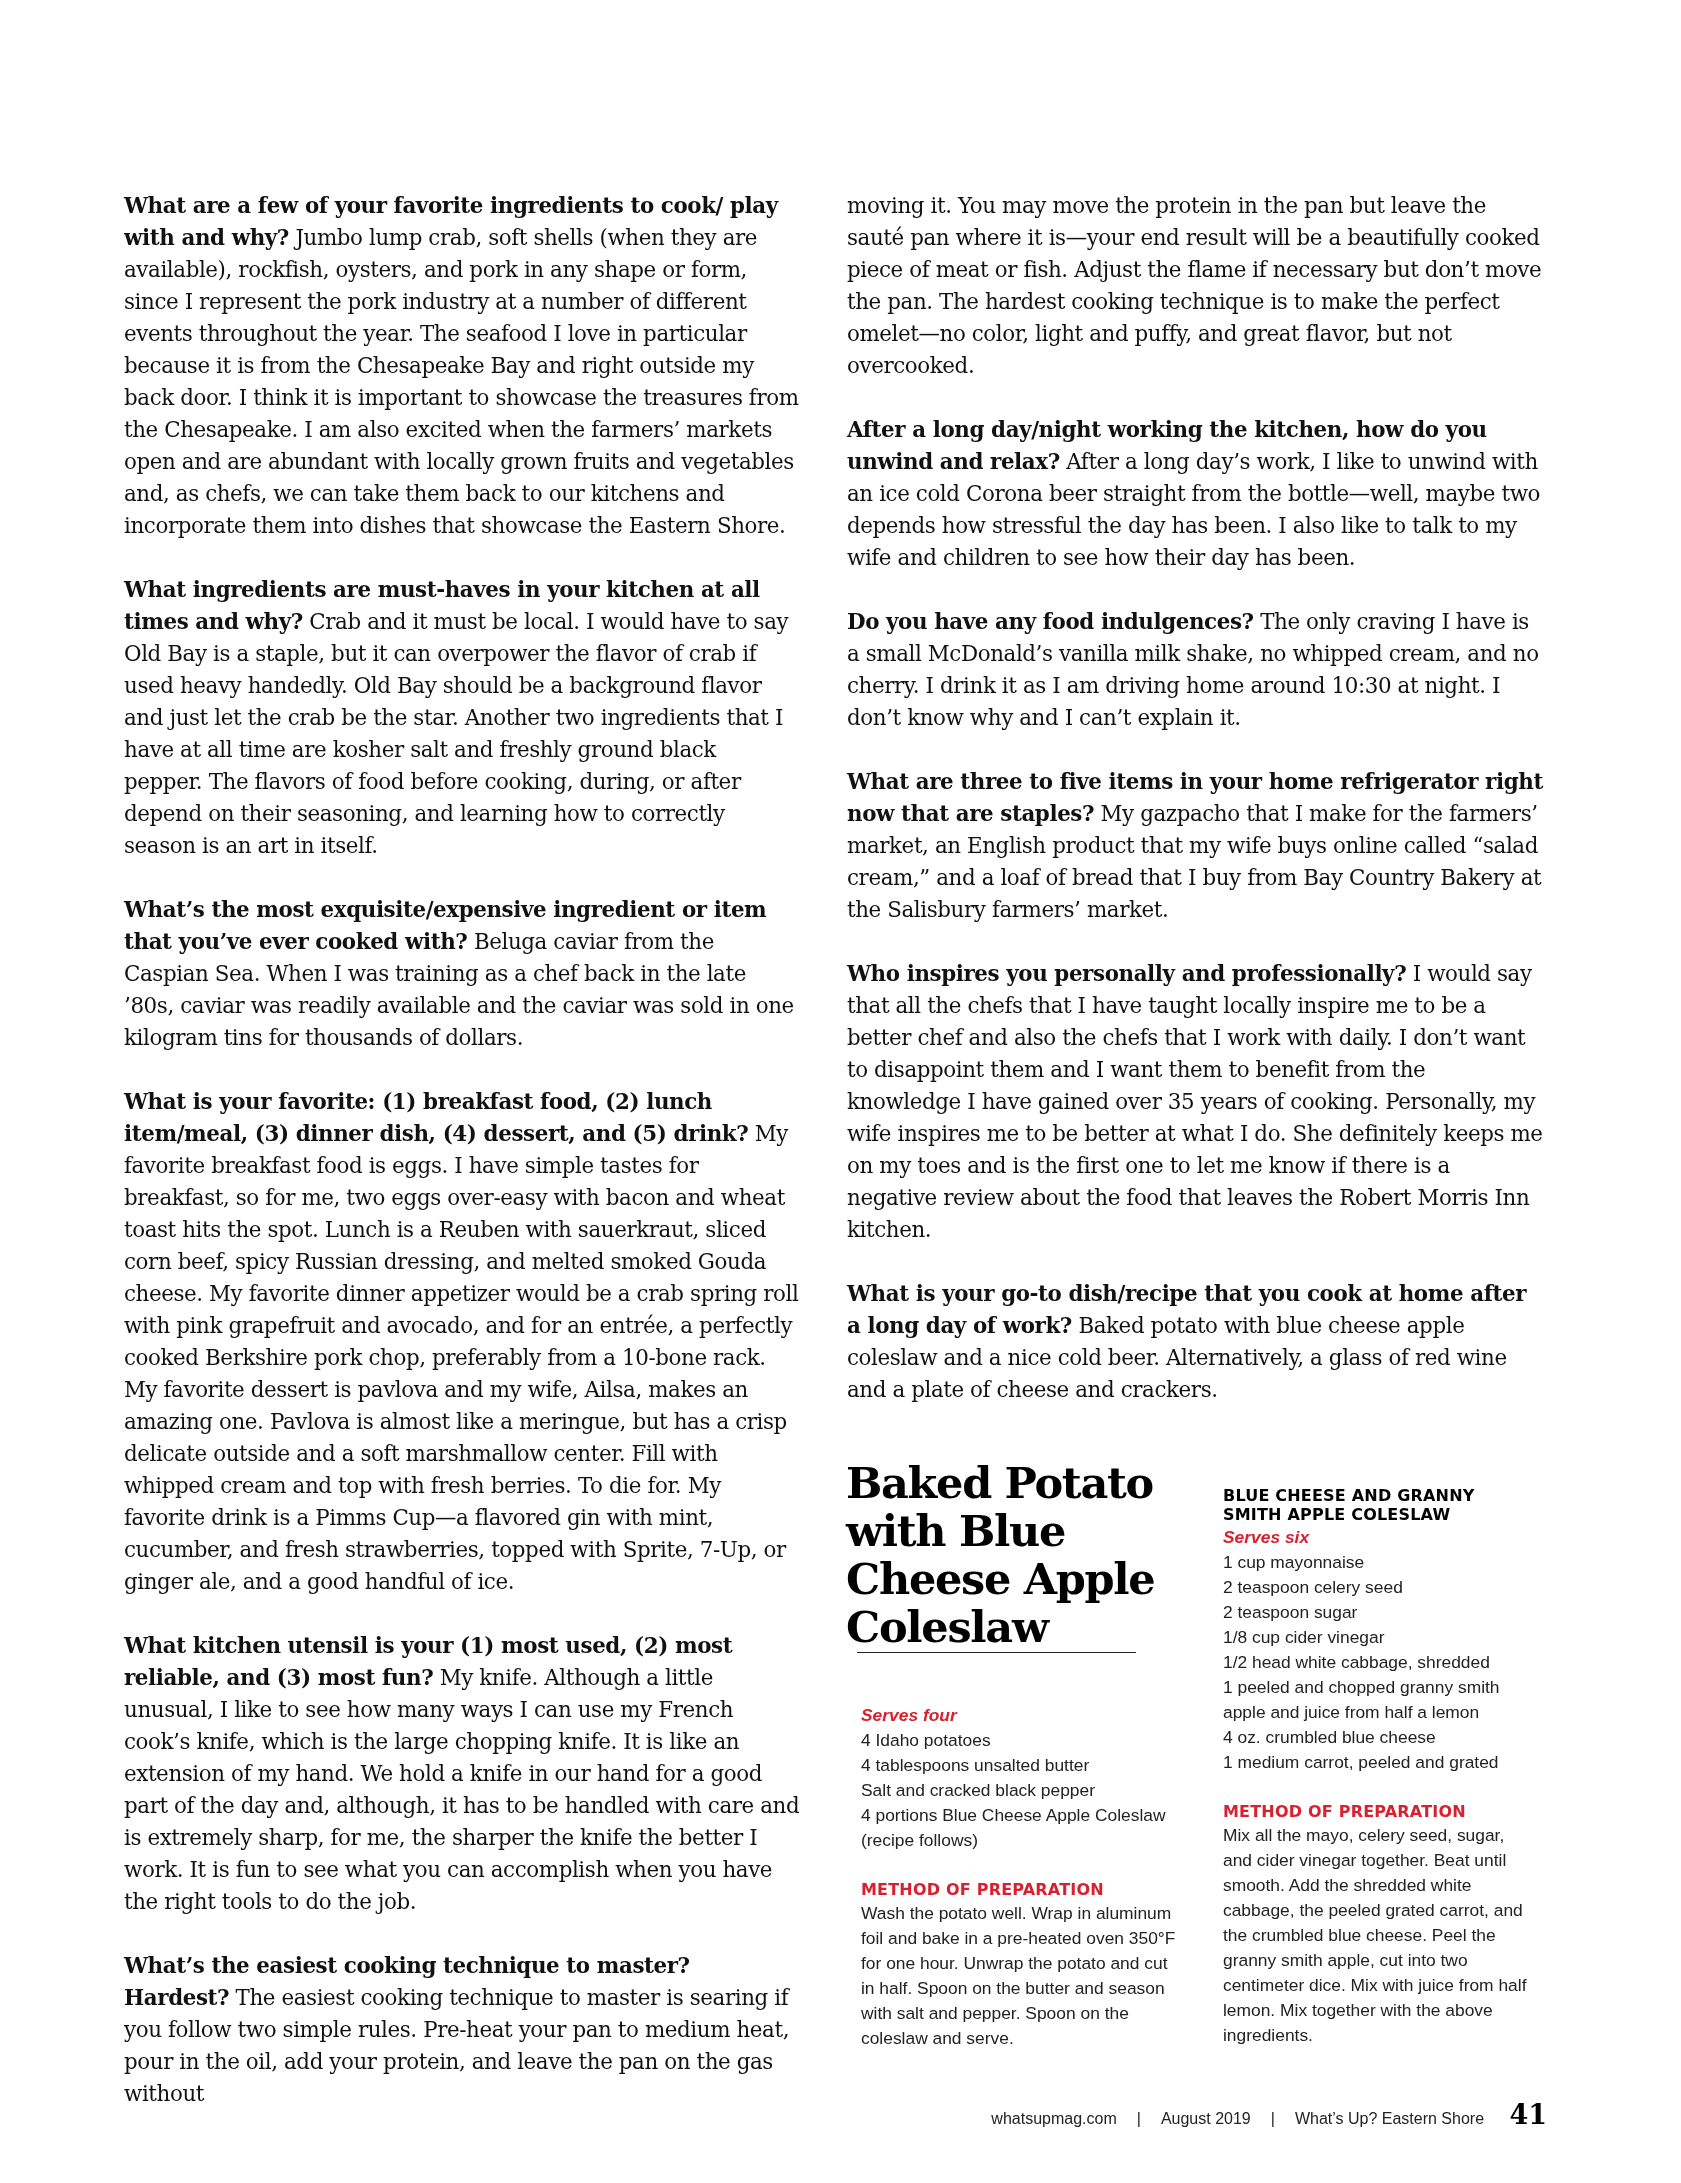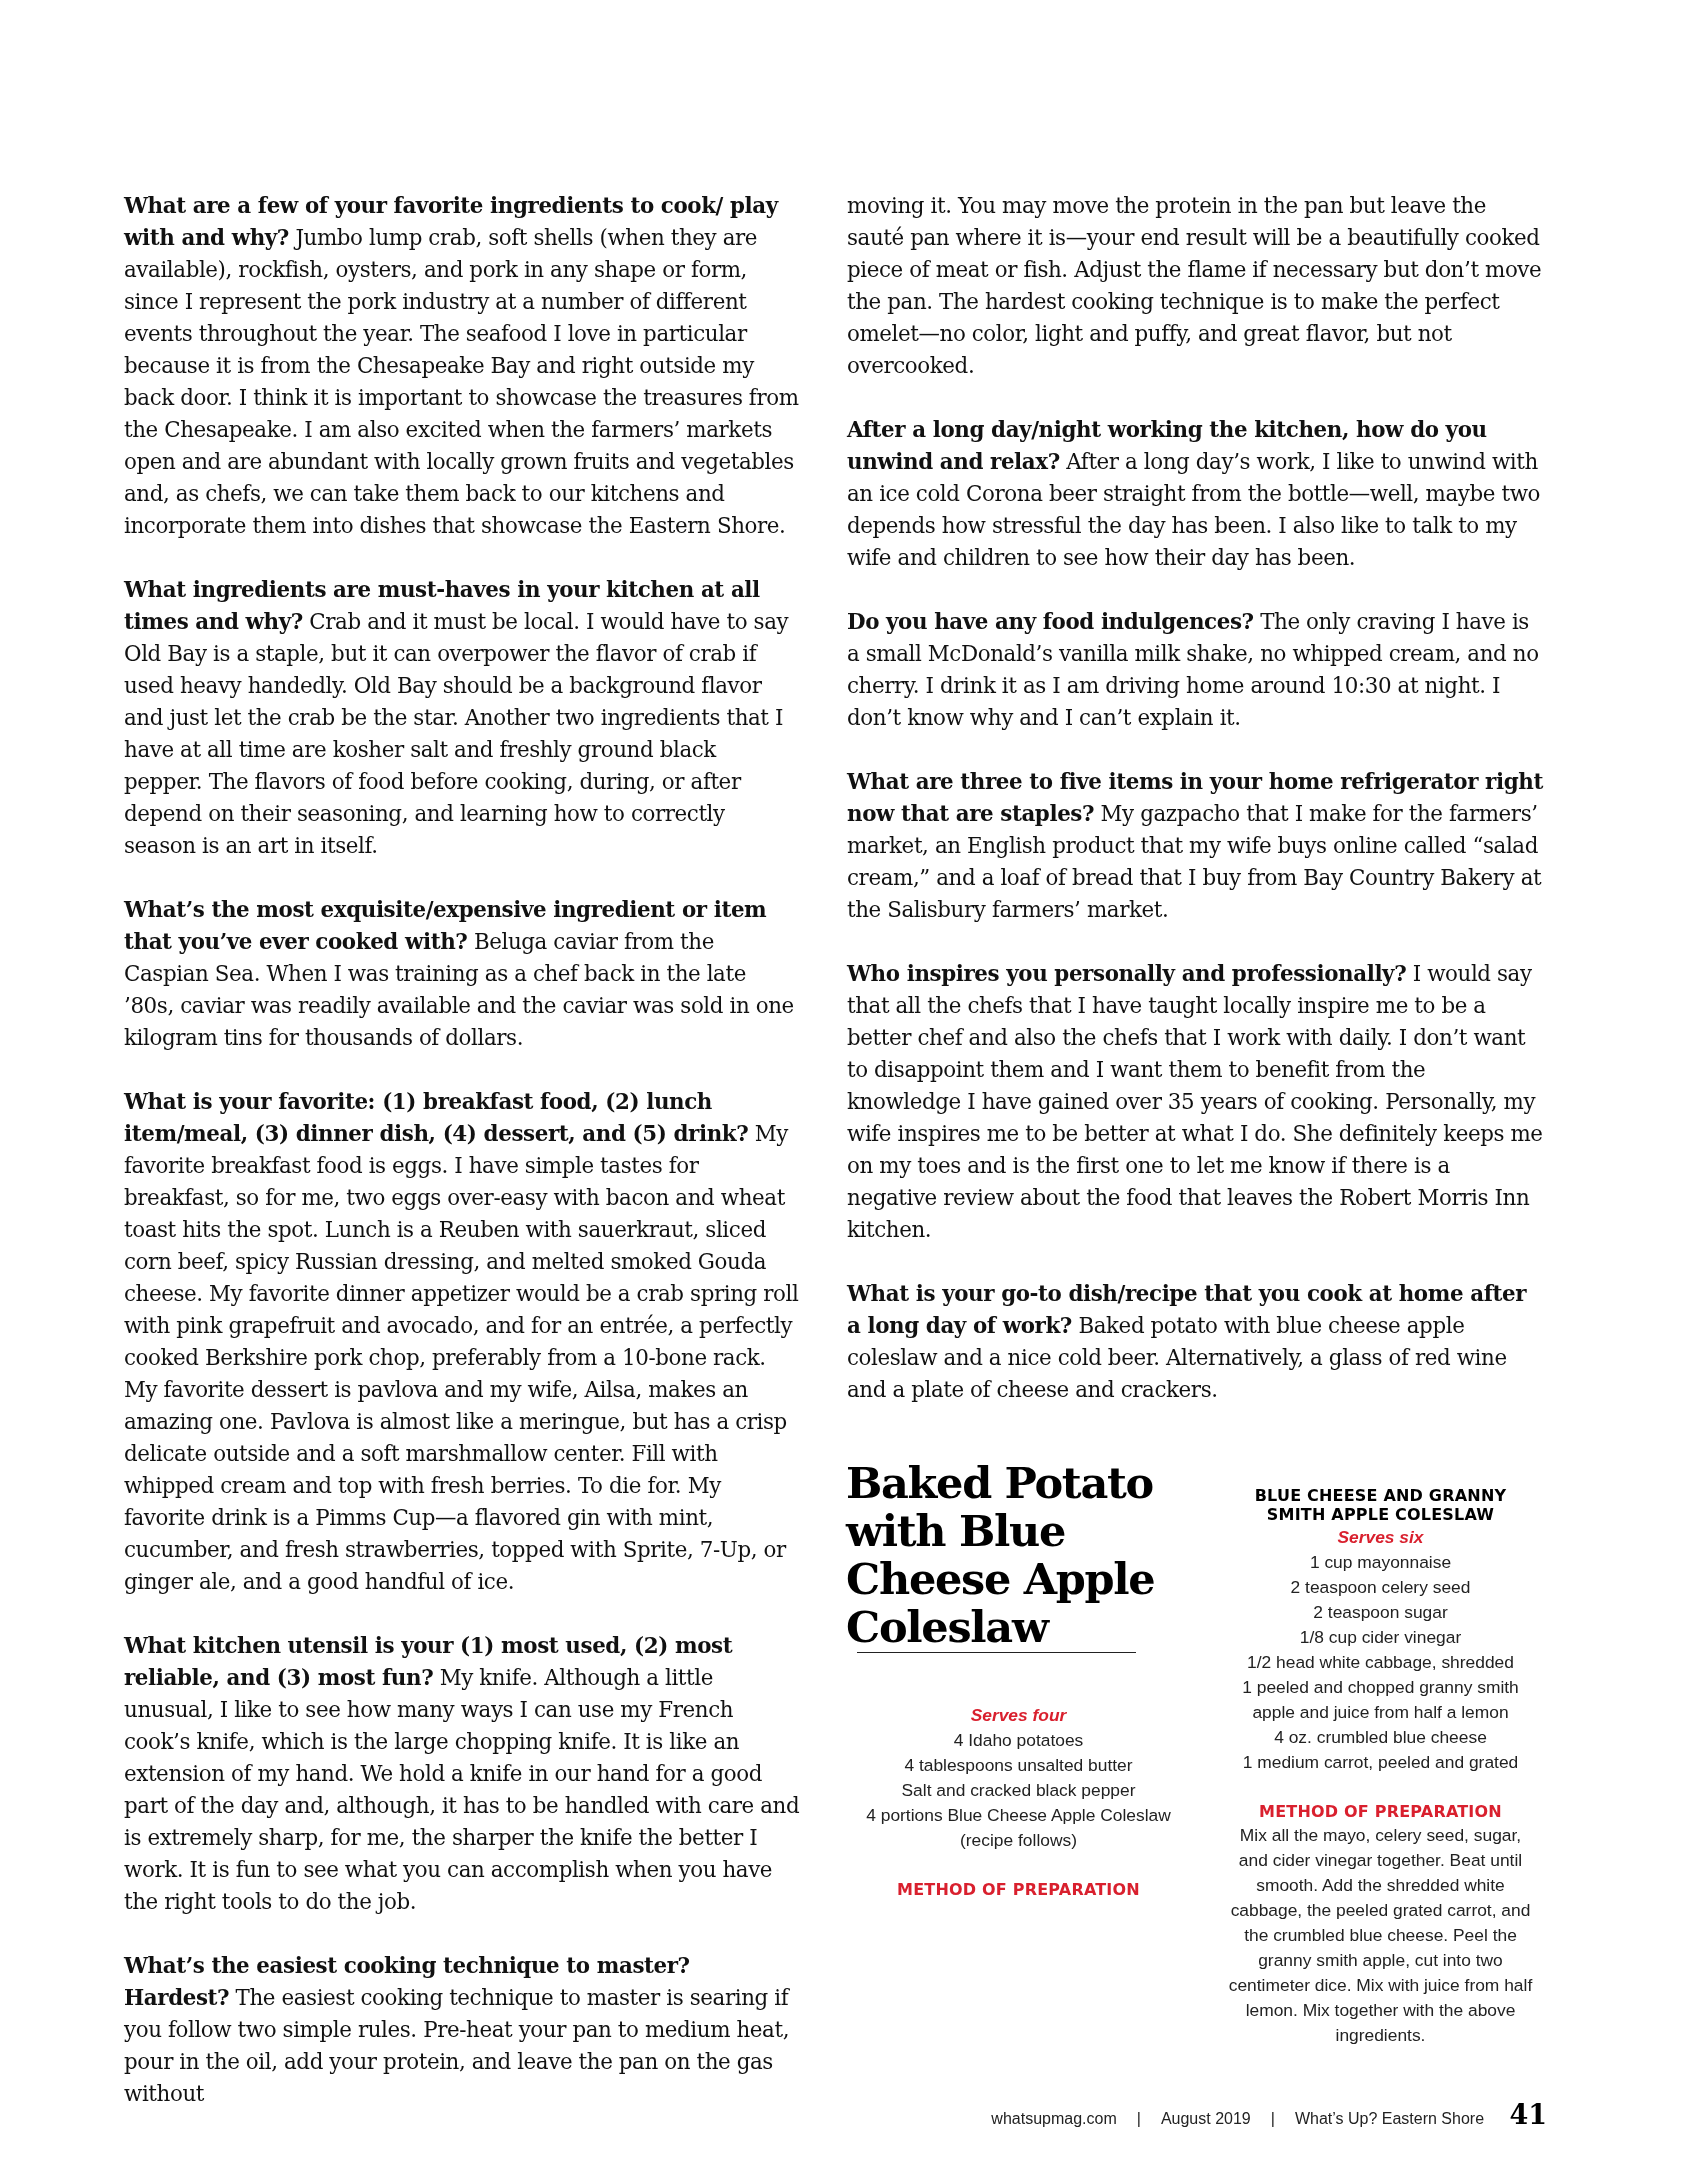--- a/index.html
+++ b/index.html
@@ -11,7 +11,7 @@
   .q { font-weight: bold; }
   .recipe-title { position: absolute; left: 846px; top: 1459px; width: 321px; font-family: "DejaVu Serif", "Liberation Serif", serif; font-weight: 900; font-size: 43px; line-height: 48px; letter-spacing: -1.3px; color: #000; }
   .recipe-rule { position: absolute; left: 857px; top: 1652px; width: 279px; height: 0; border-top: 1.3px solid #222; }
-  .recipe-block { position: absolute; font-family: "Liberation Sans", "DejaVu Sans", sans-serif; font-size: 17.4px; line-height: 25px; color: #222; text-align: center; }
+  .recipe-block { position: absolute; font-family: "Liberation Sans", "DejaVu Sans", sans-serif; font-size: 17.4px; line-height: 25px; color: #222; }
   .rb-left { left: 861px; top: 1703px; width: 315px; }
   .rb-right { left: 1223px; top: 1486px; width: 315px; }
   .sub-title { font-family: "DejaVu Sans", "Liberation Sans", sans-serif; font-weight: bold; font-size: 16px; line-height: 19.4px; color: #000; text-transform: uppercase; letter-spacing: 0.2px; }

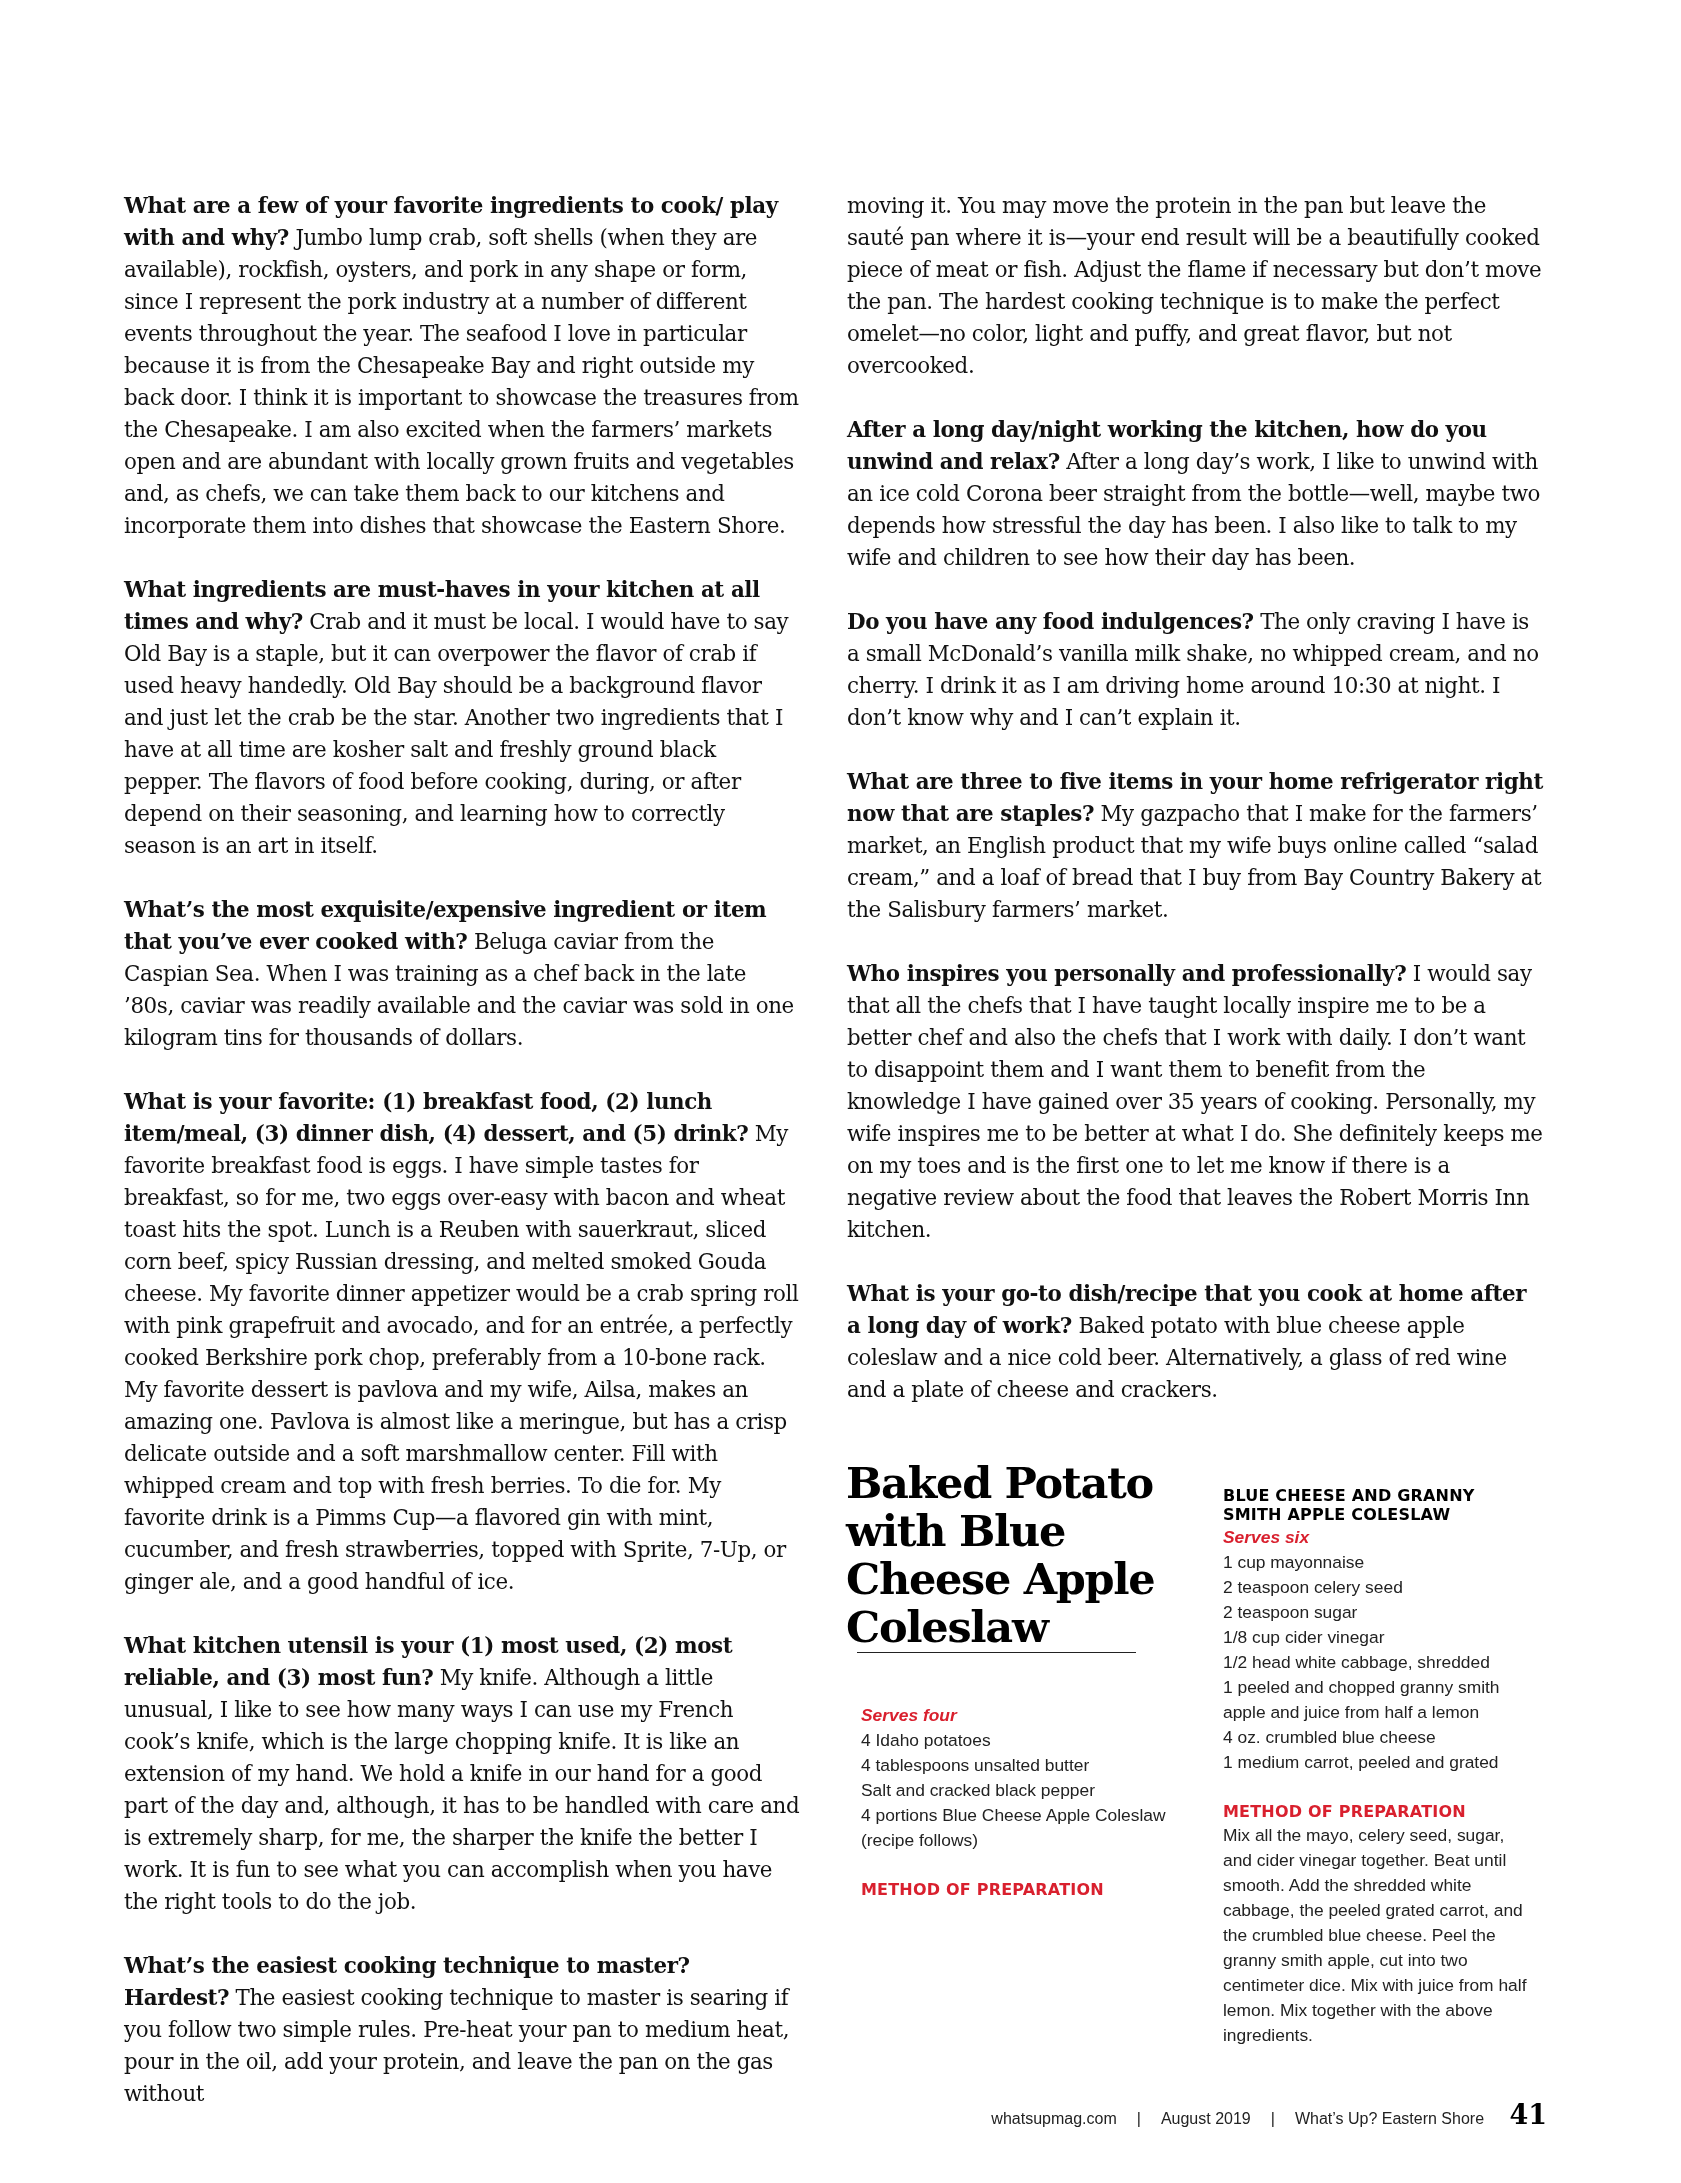--- a/index.html
+++ b/index.html
@@ -54,6 +54,7 @@
   <span class="ing">Salt and cracked black pepper</span>
   <span class="ing">4 portions Blue Cheese Apple Coleslaw (recipe follows)</span>
   <div class="method-head">METHOD OF PREPARATION</div>
+  <div>Wash the potato well. Wrap in aluminum foil and bake in a pre-heated oven 350°F for one hour. Unwrap the potato and cut in half. Spoon on the butter and season with salt and pepper. Spoon on the coleslaw and serve.</div>
 </div>
 
 <div class="recipe-block rb-right">

